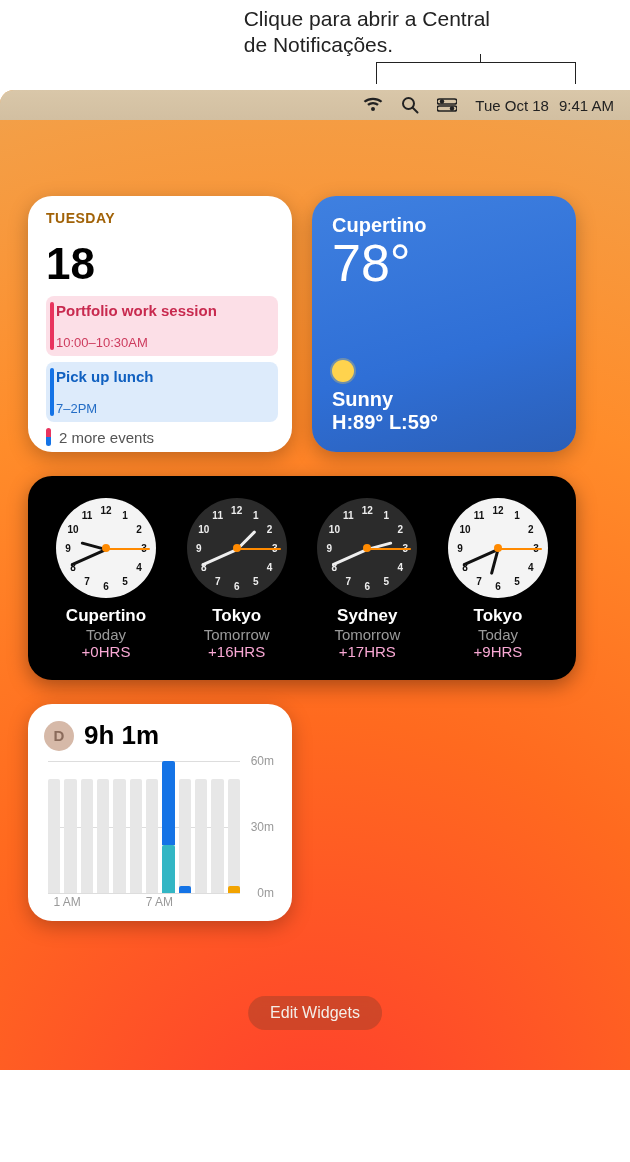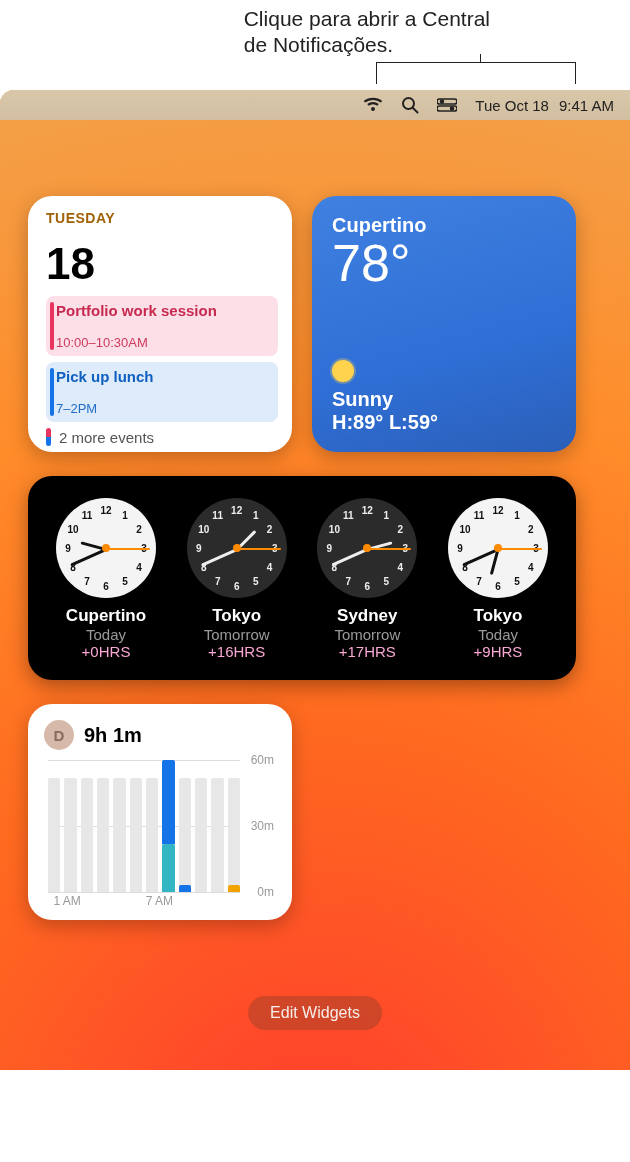--- a/index.html
+++ b/index.html
@@ -166,7 +166,7 @@
   }
   .st-header { display:flex; align-items:center; gap:10px;}
   .st-avatar { width:30px; height:30px; border-radius:50%; background:#d6b9a8; color:#8a6b5b; font-weight:700; display:flex; align-items:center; justify-content:center; font-size:15px;}
-  .st-total { font-size:20px; font-weight:700;text-align:center; }
+  .st-total { font-size:26px; font-weight:700;text-align:center; }
   .st-chart { position:relative; height:150px; margin-top:10px; padding:16px 38px 0 4px;}
   .st-grid { position:absolute; left:4px; right:38px; top:0;}
   .st-grid .line { position:absolute; left:0; right:0; border-top:1px solid #ddd; font-size:12px; color:#999;}

